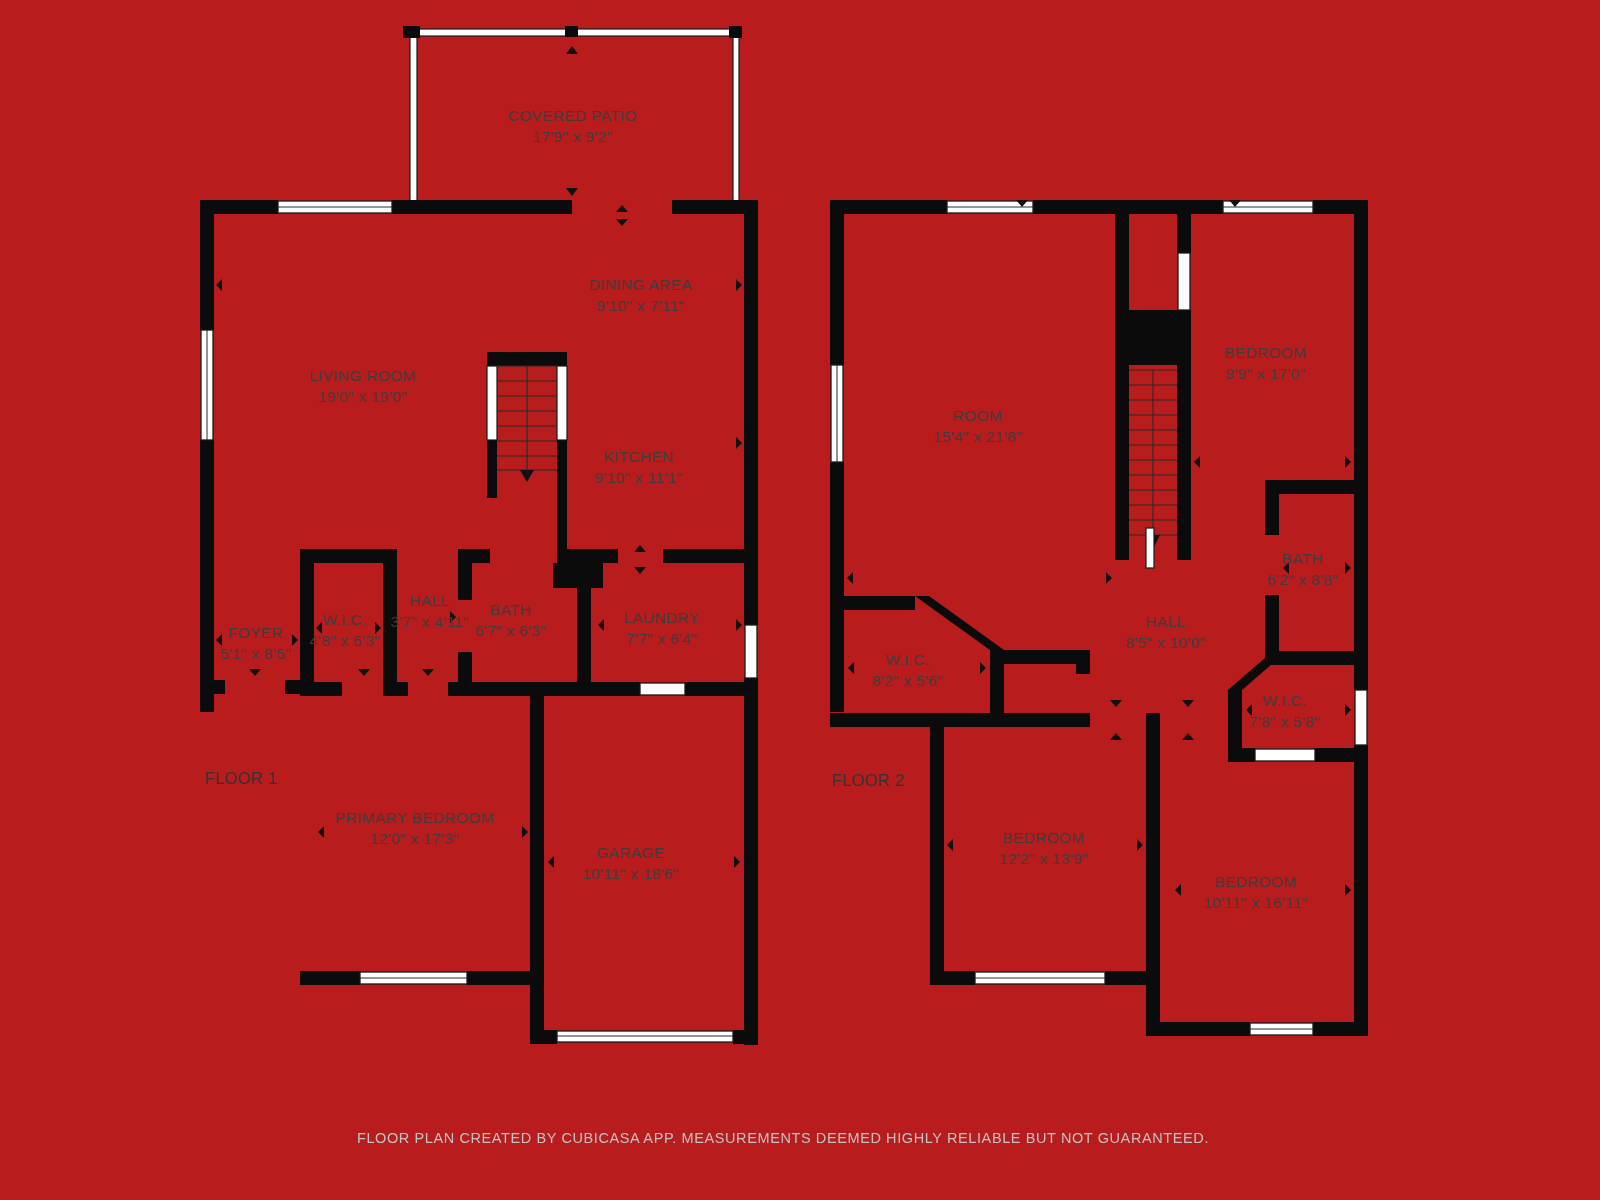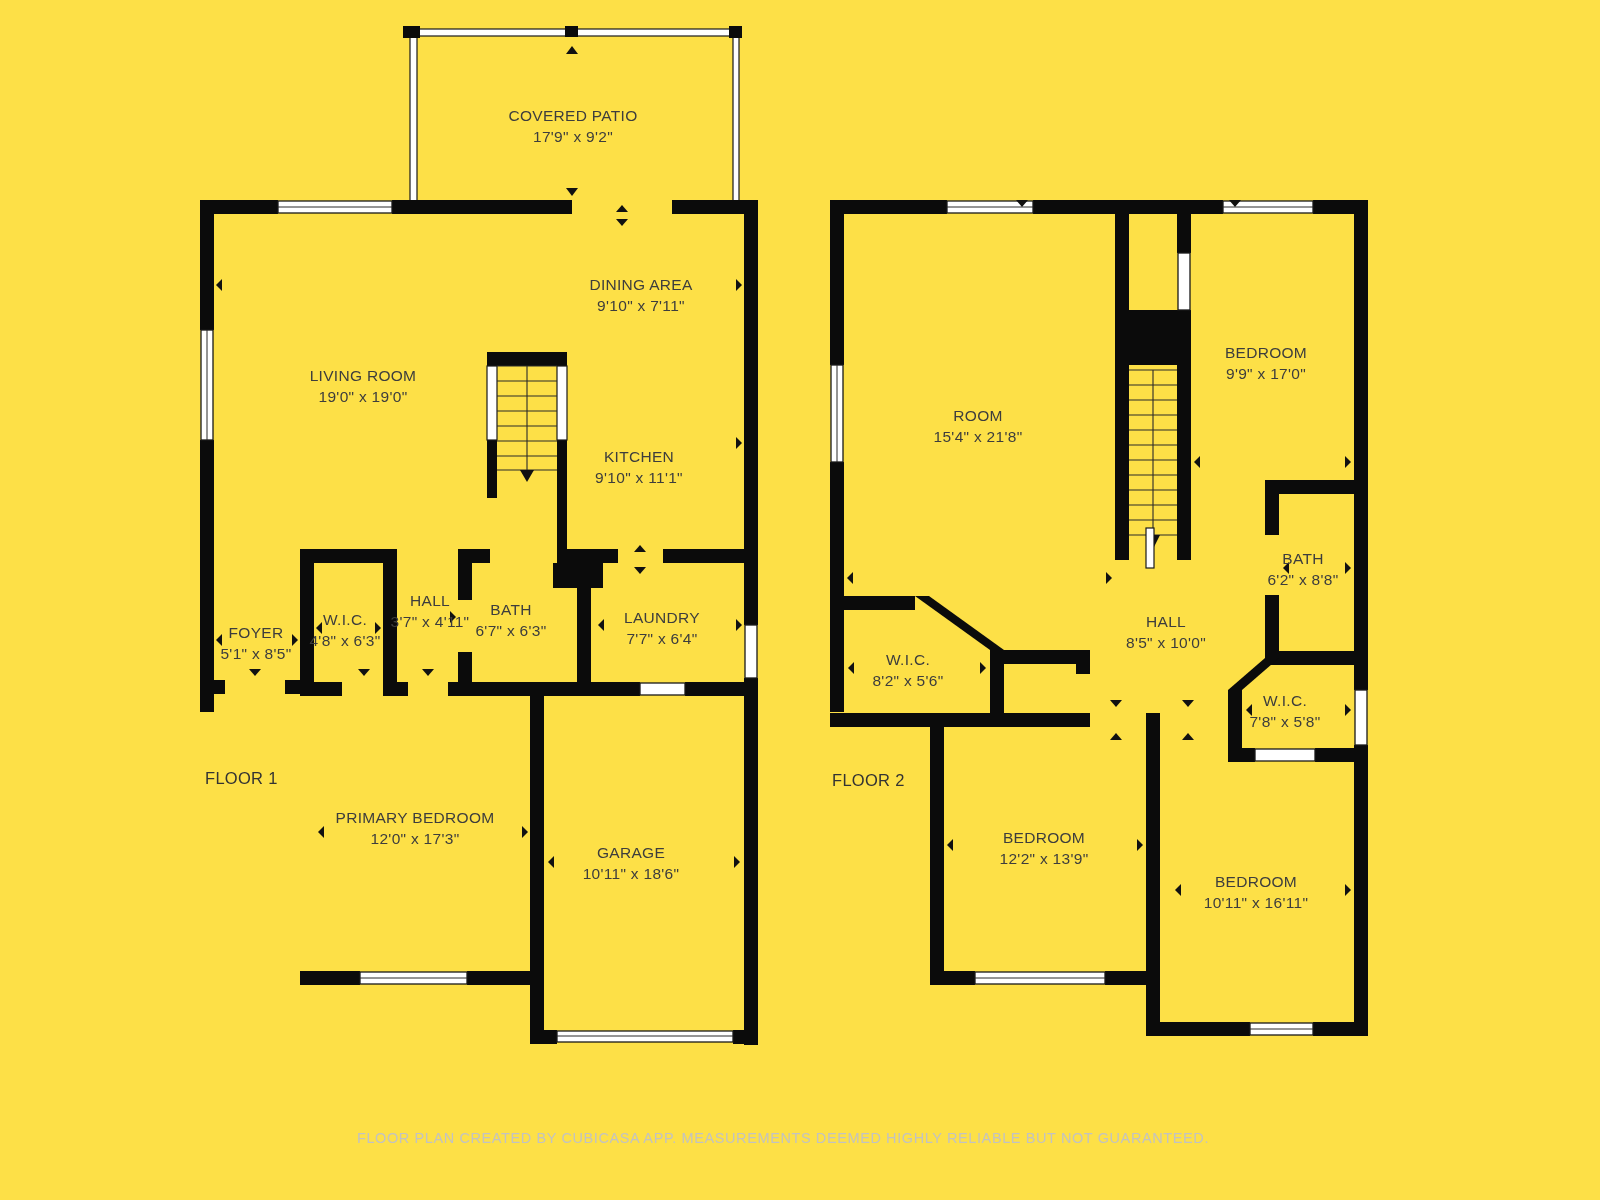--- a/index.html
+++ b/index.html
@@ -3,7 +3,7 @@
 <meta charset="utf-8">
 <style>
   html,body{margin:0;padding:0;background:#ffffff;}
-  .page{position:relative;width:1600px;height:1200px;background:#fde047;overflow:hidden;
+  .page{position:relative;width:1600px;height:1200px;background:#b91c1c;overflow:hidden;
         font-family:"Liberation Sans", sans-serif;}
   svg{display:block}
   text{font-family:"Liberation Sans", sans-serif;fill:#3d3d3d;}

